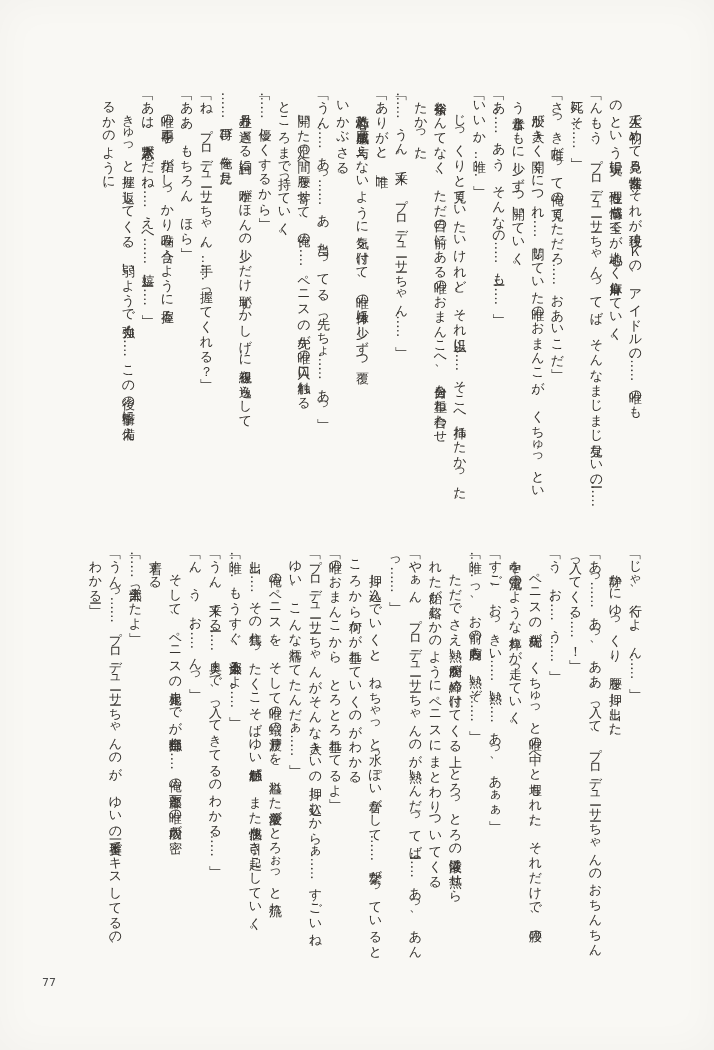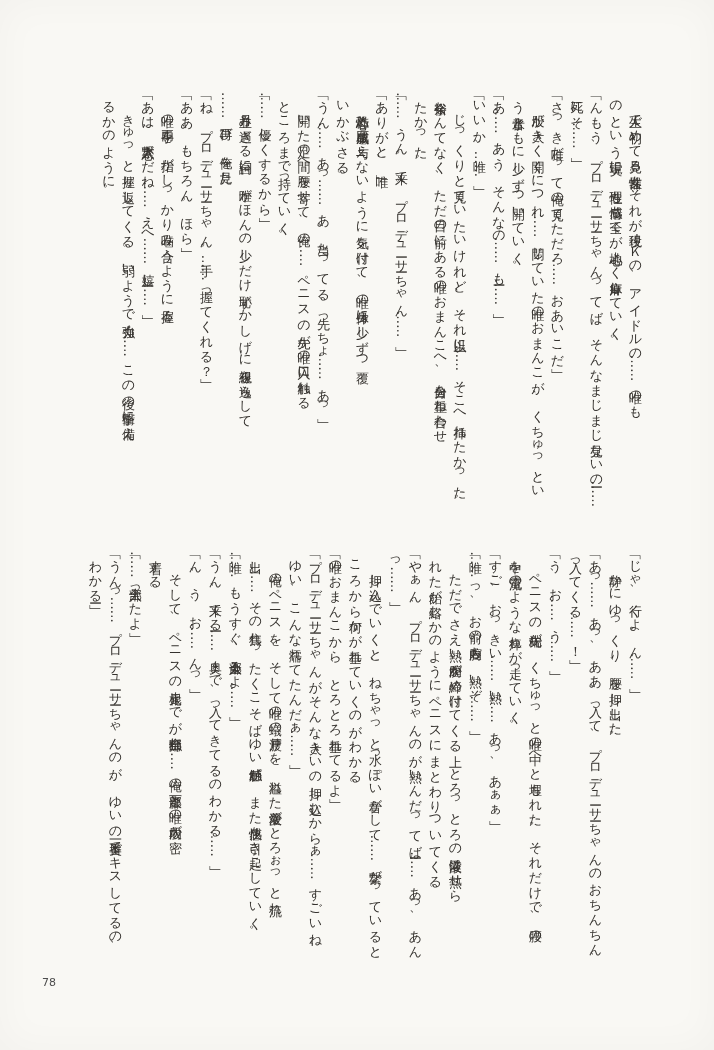--- a/index.html
+++ b/index.html
@@ -107,7 +107,7 @@
       <div class="tline">わかるー」</div>
     </div>
 
-  <div class="pagenum">78</div>
+  <div class="pagenum">77</div>
 </div>
 
 </body></html>

